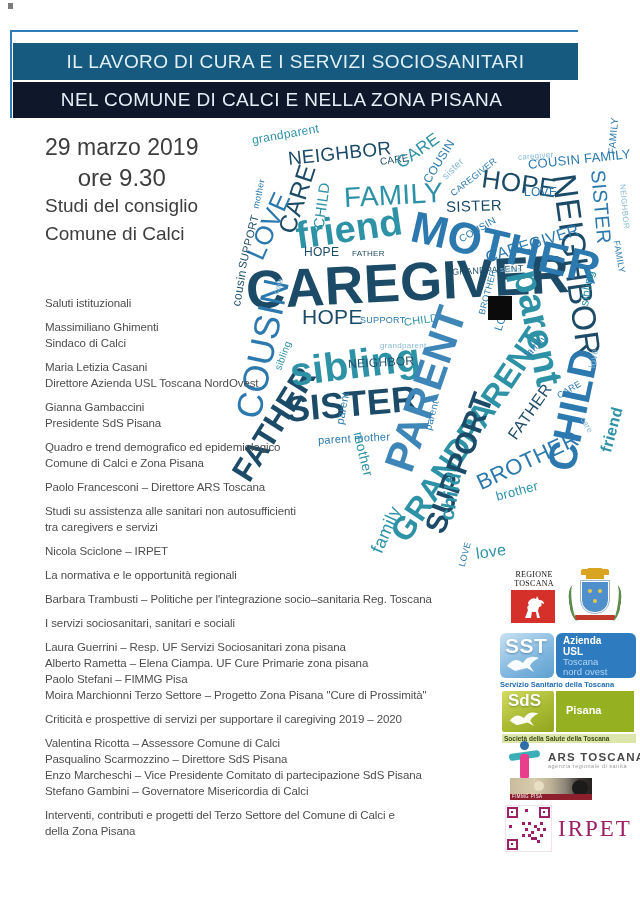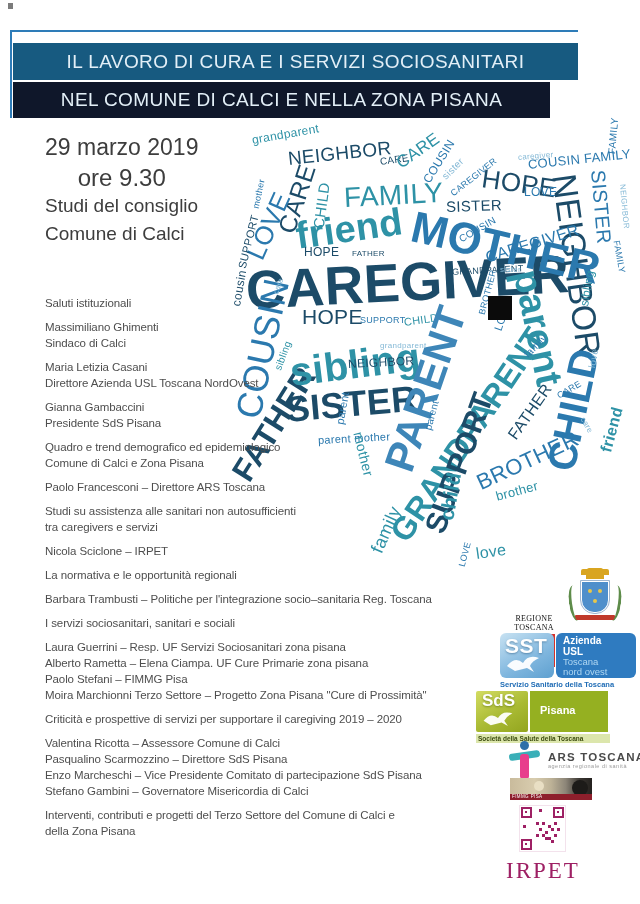--- a/index.html
+++ b/index.html
@@ -31,7 +31,7 @@
   
   .regione{position:absolute;left:511px;top:571px;width:46px;}
   .reg-label{font-family:"Liberation Serif",serif;font-size:8px;line-height:8.5px;color:#111;
-             text-align:center;letter-spacing:.3px;margin-top:44px;}
+             text-align:center;letter-spacing:.3px;}
   .reg-square{margin-top:2px;width:44px;height:33px;background:#D5312A;display:flex;
               align-items:center;justify-content:center;}
   .crest{position:absolute;left:563px;top:571px;width:64px;height:62px;}

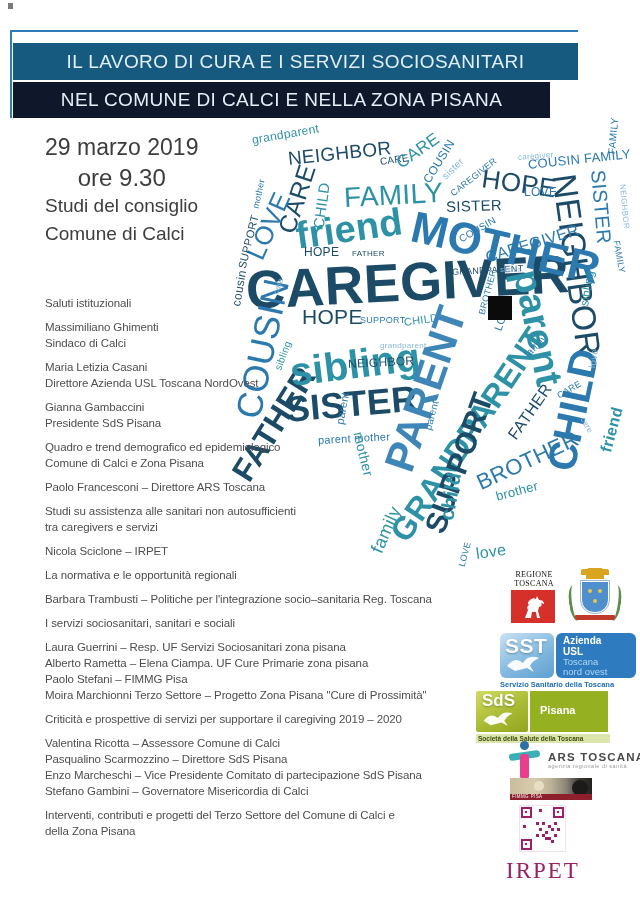--- a/index.html
+++ b/index.html
@@ -56,7 +56,7 @@
   .sst-r1{color:#fff;font-weight:bold;font-size:10px;line-height:10.5px;}
   .sst-r3{color:#AFD7F2;font-size:9.5px;line-height:10px;}
   .sst-sub{margin-top:2px;font-size:7.5px;font-weight:bold;color:#1F6CB5;}
-  .sds{position:absolute;left:476px;top:691px;width:134px;}
+  .sds{position:absolute;left:502px;top:691px;width:134px;}
   .sds-row{display:flex;gap:2px;}
   .sds-left{width:52px;height:41px;position:relative;border-radius:2px;
             background:linear-gradient(150deg,#D3DC62 0%,#A9BA33 55%,#93A51F 100%);}

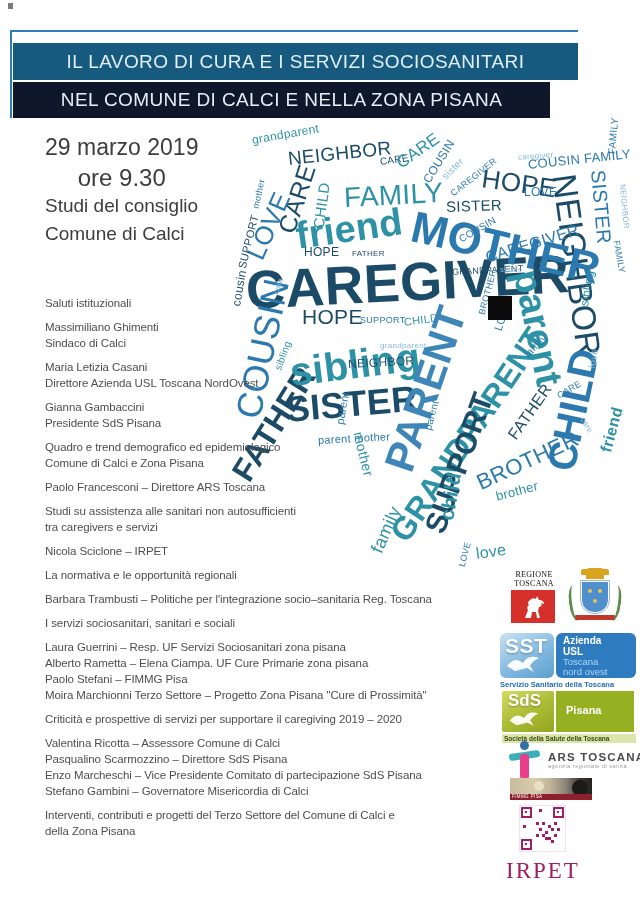--- a/index.html
+++ b/index.html
@@ -82,7 +82,7 @@
   .fimmg-photo u{position:absolute;left:24px;top:3px;width:10px;height:10px;border-radius:50%;background:#E9DFC4;}
   .fimmg-strip{height:6px;background:#8E1F2C;color:#fff;font-size:4.5px;line-height:6px;
                padding-left:2px;letter-spacing:.4px;}
-  .irpet{position:absolute;left:506px;top:806px;display:flex;gap:7px;align-items:center;flex-direction:column;}
+  .irpet{position:absolute;left:506px;top:806px;display:flex;gap:7px;align-items:center;}
   .qr{width:45px;height:45px;position:relative;background:#fff;outline:1px solid #f3e2ec;}
   .qr b{position:absolute;width:11px;height:11px;border:2.5px solid #9E2064;box-sizing:border-box;}
   .qr b i{position:absolute;left:2px;top:2px;width:2px;height:2px;background:#9E2064;}

